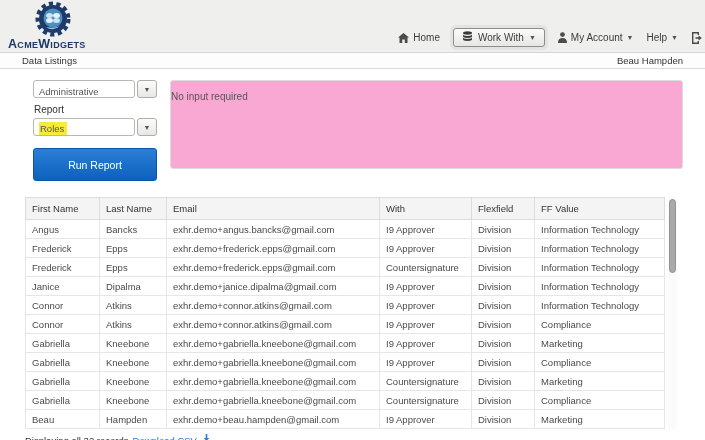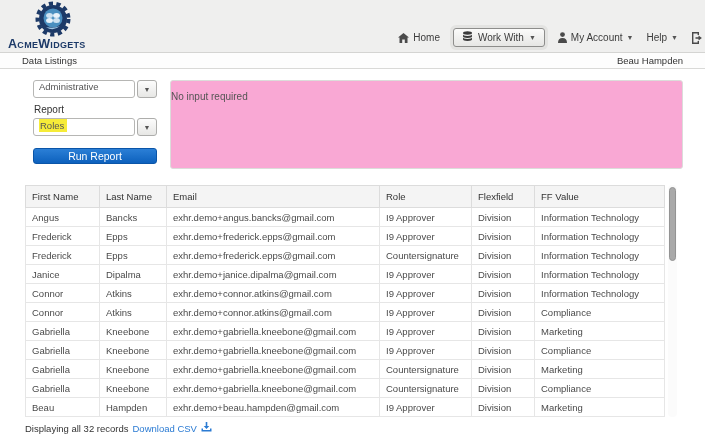--- a/index.html
+++ b/index.html
@@ -65,7 +65,7 @@
     border-radius: 3px;
     background: #fff;
     font-size: 9.5px; color: #555;
-    display: flex; align-items: flex-start;
+    display: flex; align-items: flex-end;
     padding-left: 5px;
     overflow: hidden; white-space: nowrap;
   }

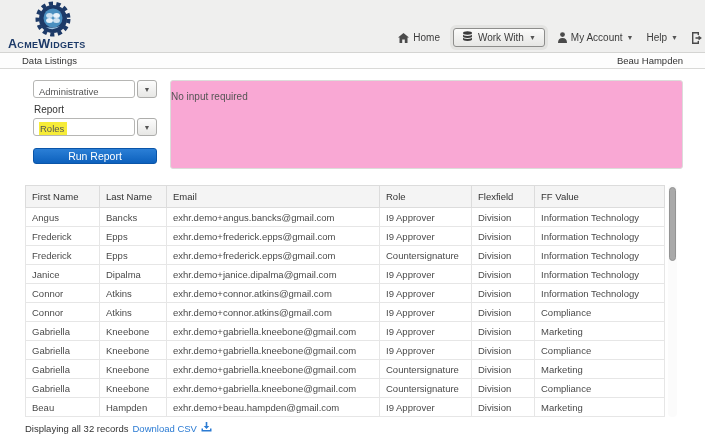--- a/index.html
+++ b/index.html
@@ -79,7 +79,7 @@
   }
   .hl { background: #f6ec38; padding: 1px 3px 1px 1px; }
   .run-btn {
-    width: 100%; height: 16px; margin-top: 12px;
+    width: 100%; height: 33px; margin-top: 12px;
     background: linear-gradient(#2b7fd6, #0d61bd);
     border: 1px solid #0a55a8;
     border-radius: 3px;

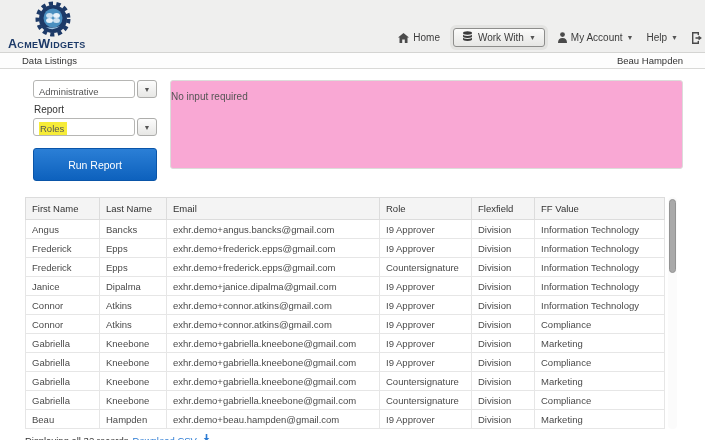--- a/index.html
+++ b/index.html
@@ -262,7 +262,7 @@
         <th>First Name</th>
         <th>Last Name</th>
         <th>Email</th>
-        <th>Role</th>
+        <th>With</th>
         <th>Flexfield</th>
         <th>FF Value</th>
       </tr>

